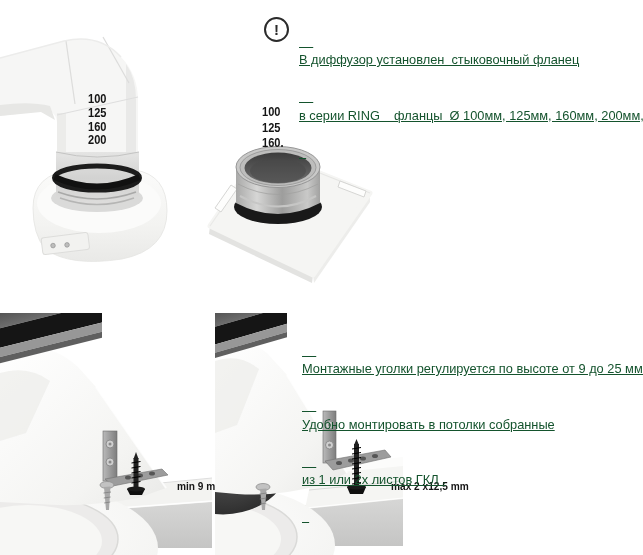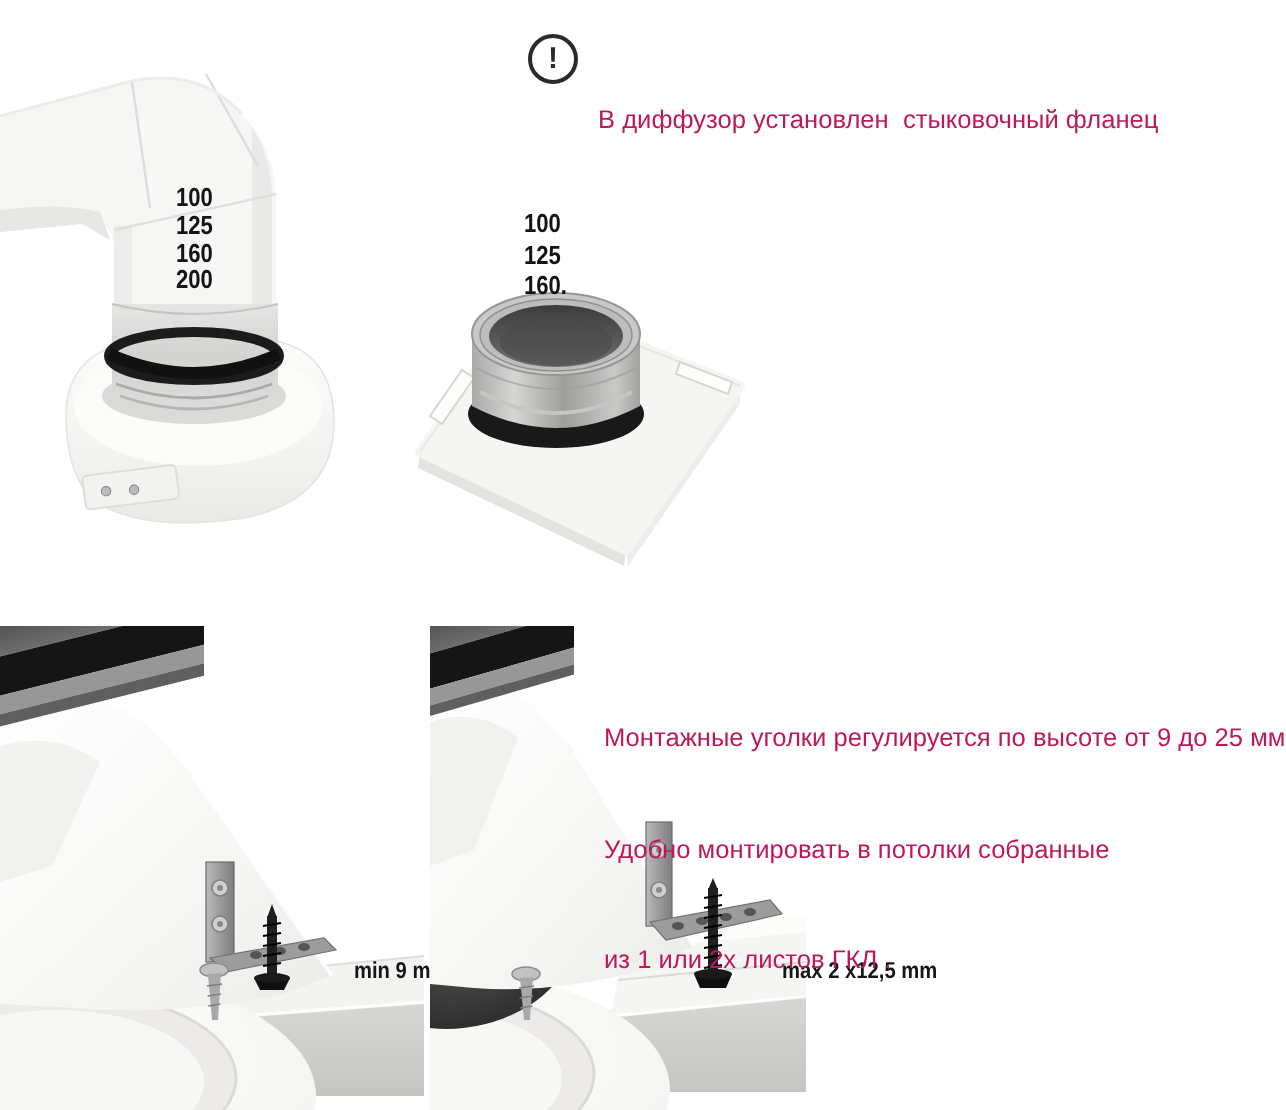--- a/index.html
+++ b/index.html
@@ -6,7 +6,7 @@
   #stage{position:relative;width:643px;height:555px;background:#ffffff;overflow:hidden;
          font-family:"Liberation Sans",sans-serif;}
   .abs{position:absolute;}
-  .body-text{font-size:12.8px;line-height:18.5px;color:#be185d;white-space:pre;}
+  .body-text{font-size:12.8px;line-height:18.5px;color:#14532d;white-space:pre;text-decoration:underline;}
   .num-stack div{font-weight:700;font-size:13px;color:#141414;letter-spacing:0;}
   .num-stack{transform:scaleX(.85);transform-origin:left top;}
   .dim-label{font-weight:700;font-size:11.5px;color:#161616;transform:scaleX(.88);

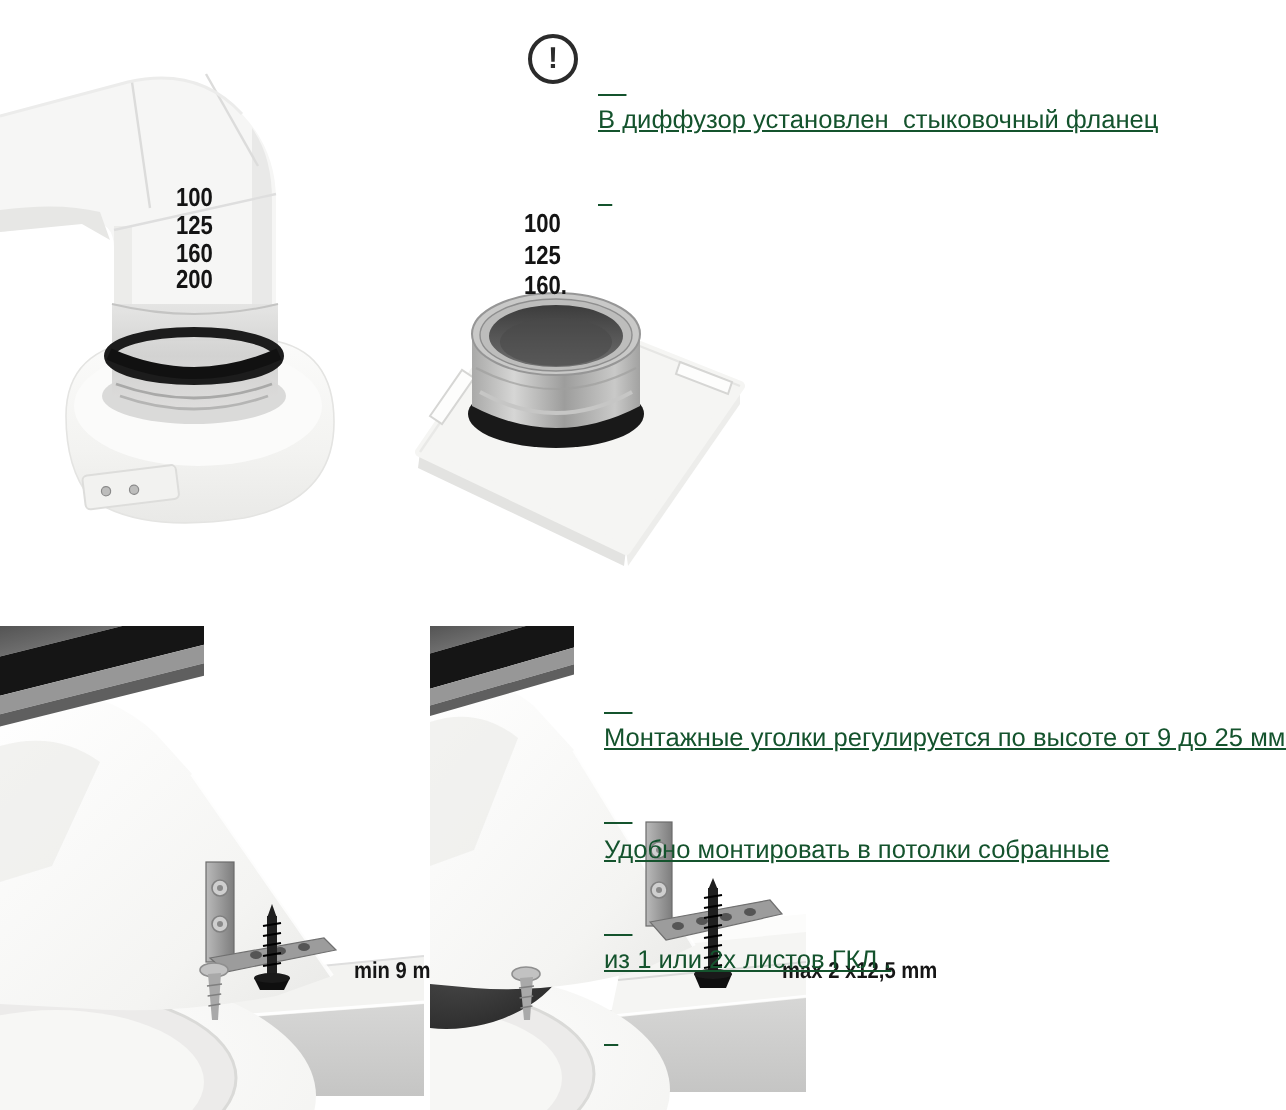--- a/index.html
+++ b/index.html
@@ -124,6 +124,7 @@
   </div>
   <div class="abs body-text" style="left:299px;top:14px;">
     <div>В диффузор установлен  стыковочный фланец</div>
+    <div>в серии RING    фланцы  Ø 100мм, 125мм, 160мм, 200мм,</div>
   </div>
 
   <svg class="abs" style="left:0;top:313px;" width="212" height="242" viewBox="0 0 212 242">

